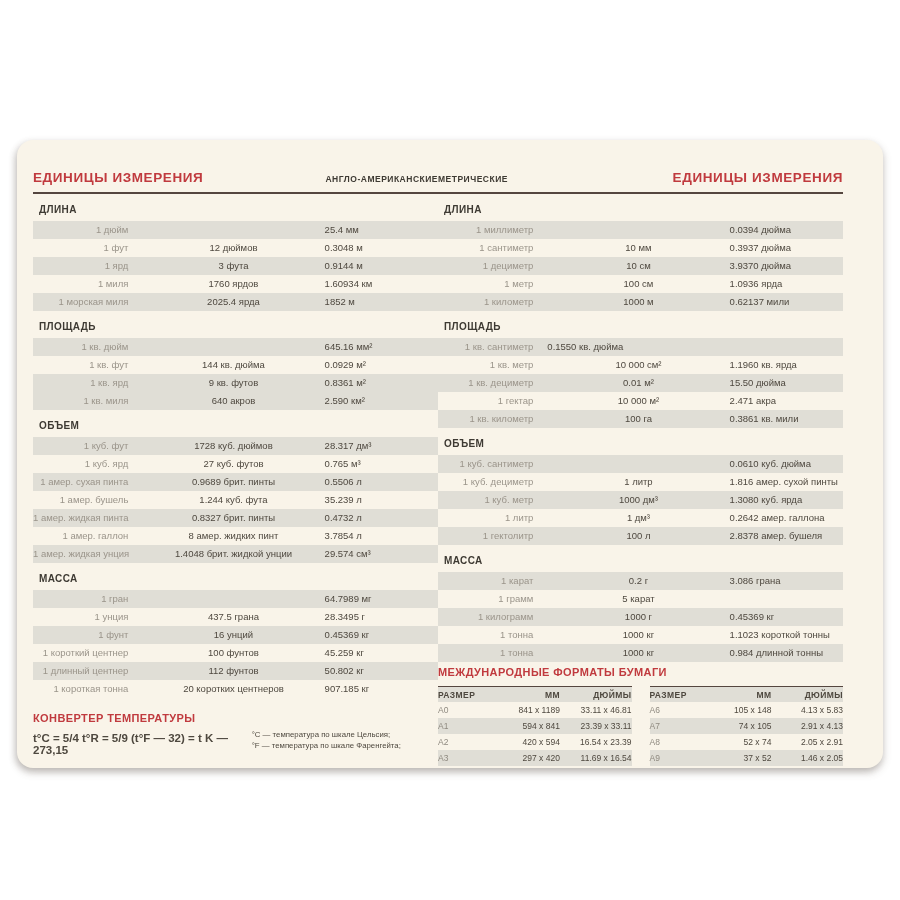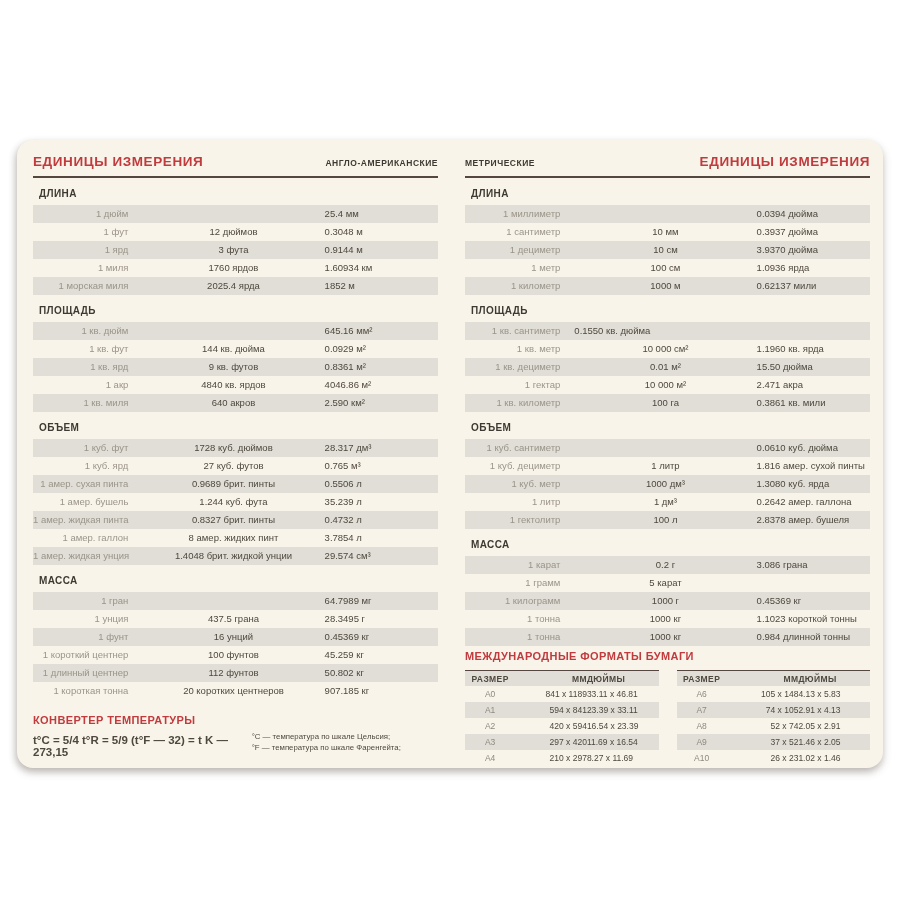--- a/index.html
+++ b/index.html
@@ -8,7 +8,7 @@
     position:absolute; left:17px; top:140px; width:866px; height:628px;
     background:#f9f4e9; border-radius:16px;
     box-shadow:0 4px 9px rgba(90,80,70,.30), -2px 3px 6px rgba(90,80,70,.18);
-    display:flex; gap:27px; padding:10px 16px 0 16px; overflow:hidden;
+    display:flex; padding:26px 16px 0 16px; overflow:hidden;
   }
   .col { width:405px; flex:0 0 405px; }
   .col-header { display:flex; justify-content:space-between; align-items:baseline; padding-top:4px; }

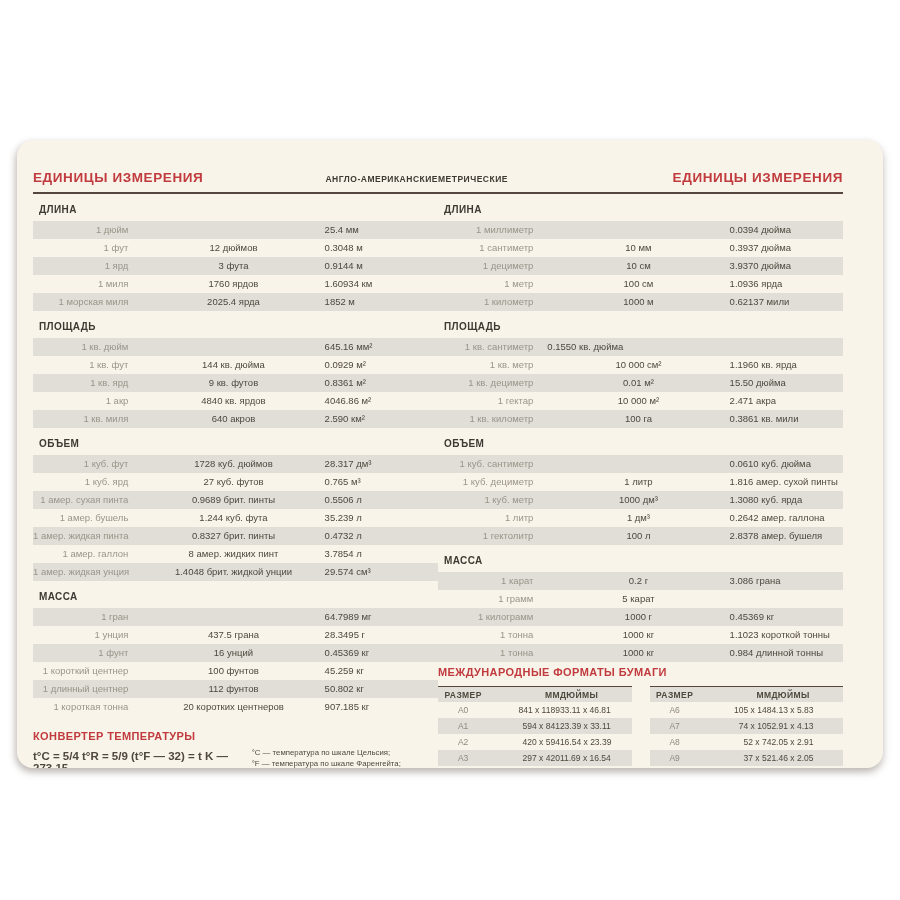--- a/index.html
+++ b/index.html
@@ -100,11 +100,6 @@
             <span class="cell c1">9 кв. футов</span>
             <span class="cell c2">0.8361 м²</span>
           </div>
-          <div class="row">
-            <span class="cell c0">1 акр</span>
-            <span class="cell c1">4840 кв. ярдов</span>
-            <span class="cell c2">4046.86 м²</span>
-          </div>
           <div class="row shaded">
             <span class="cell c0">1 кв. миля</span>
             <span class="cell c1">640 акров</span>

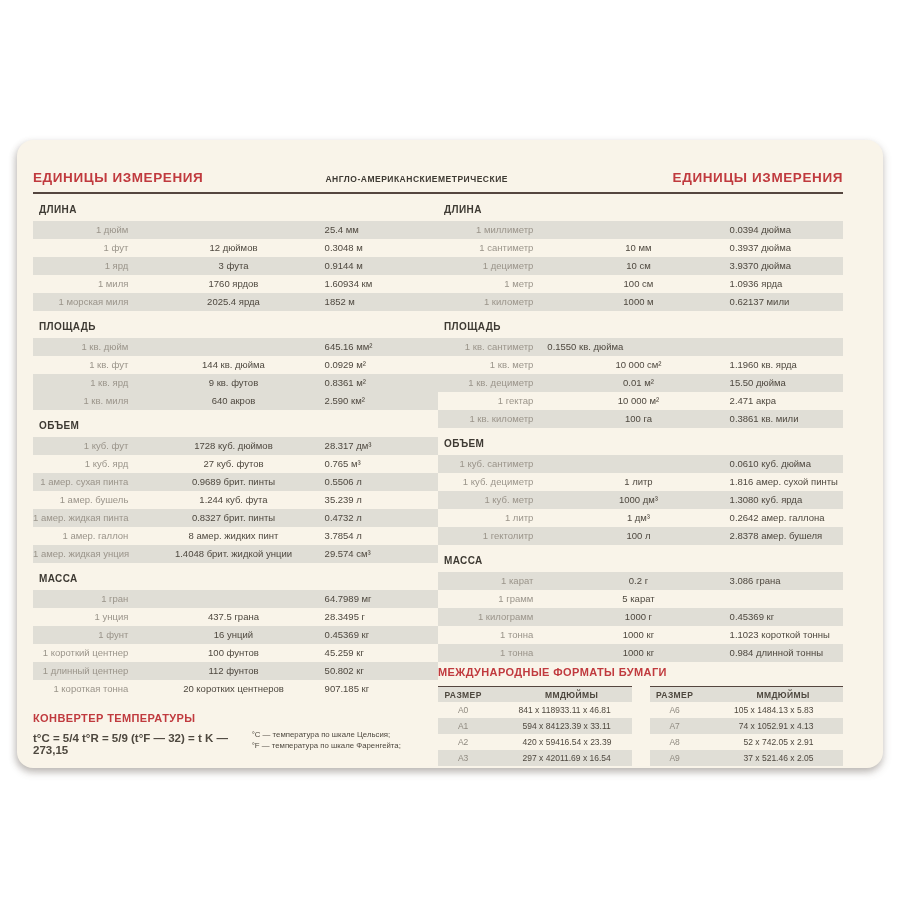--- a/index.html
+++ b/index.html
@@ -34,7 +34,7 @@
   .prow { display:flex; height:16px; line-height:16px; font-size:8.5px; color:#4e483f; white-space:nowrap; }
   .prow.shaded { background:#e0ded6; }
   .prow.phead { border-top:1.5px solid #55463f; font-weight:bold; letter-spacing:.4px; }
-  .prow .pc0 { width:26%; text-align:center; }
+  .prow .pc0 { width:26%; text-align:left; }
   .prow .pc1 { width:37%; text-align:right; }
   .prow .pc2 { width:37%; text-align:left; }
   .prow:not(.phead) .pc0 { color:#8f8a80; }

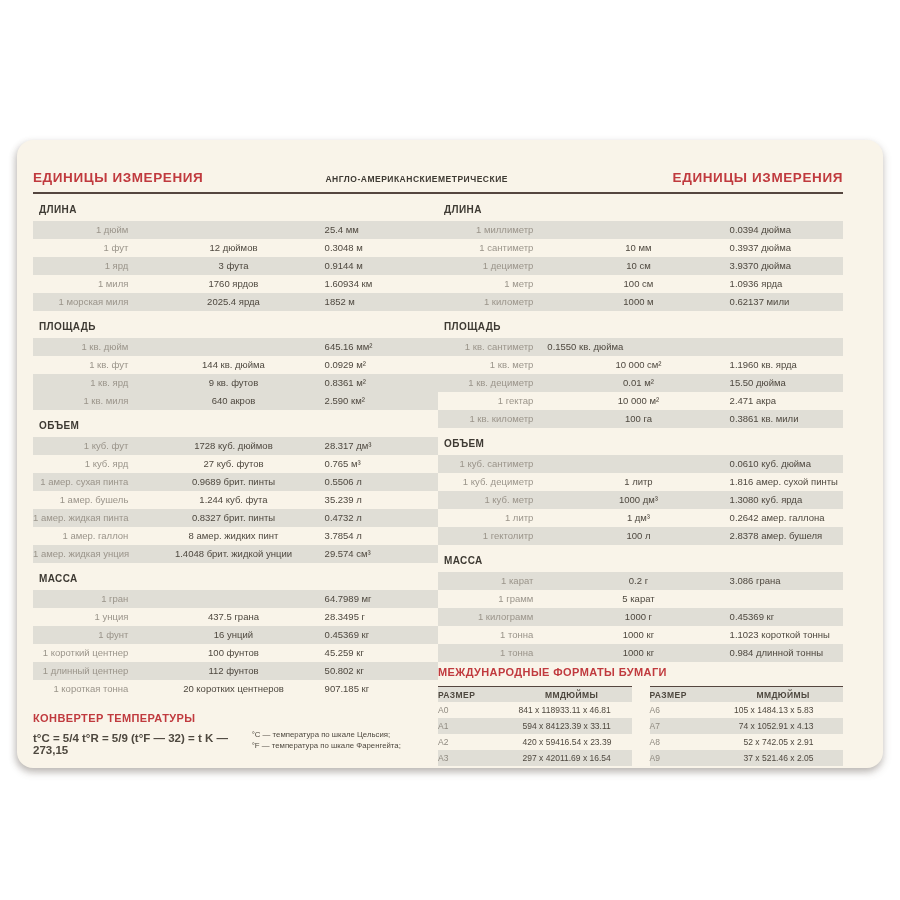--- a/index.html
+++ b/index.html
@@ -36,7 +36,7 @@
   .prow.phead { border-top:1.5px solid #55463f; font-weight:bold; letter-spacing:.4px; }
   .prow .pc0 { width:26%; text-align:left; }
   .prow .pc1 { width:37%; text-align:right; }
-  .prow .pc2 { width:37%; text-align:left; }
+  .prow .pc2 { width:37%; text-align:right; }
   .prow:not(.phead) .pc0 { color:#8f8a80; }
 </style>
 </head>

